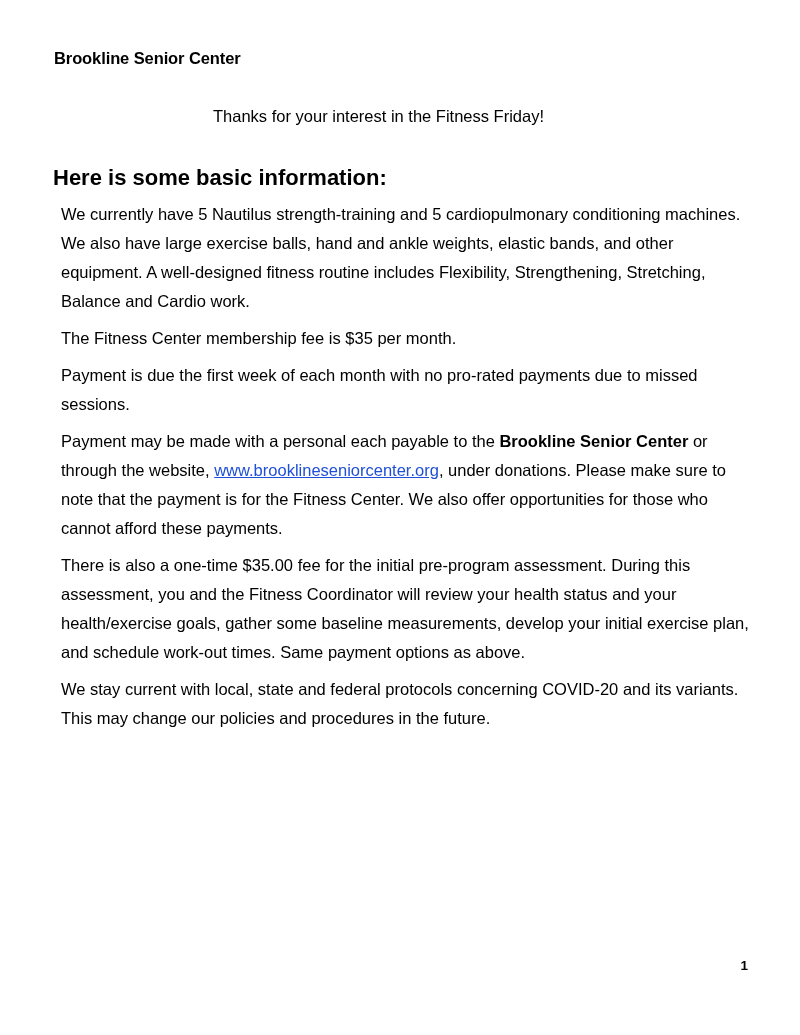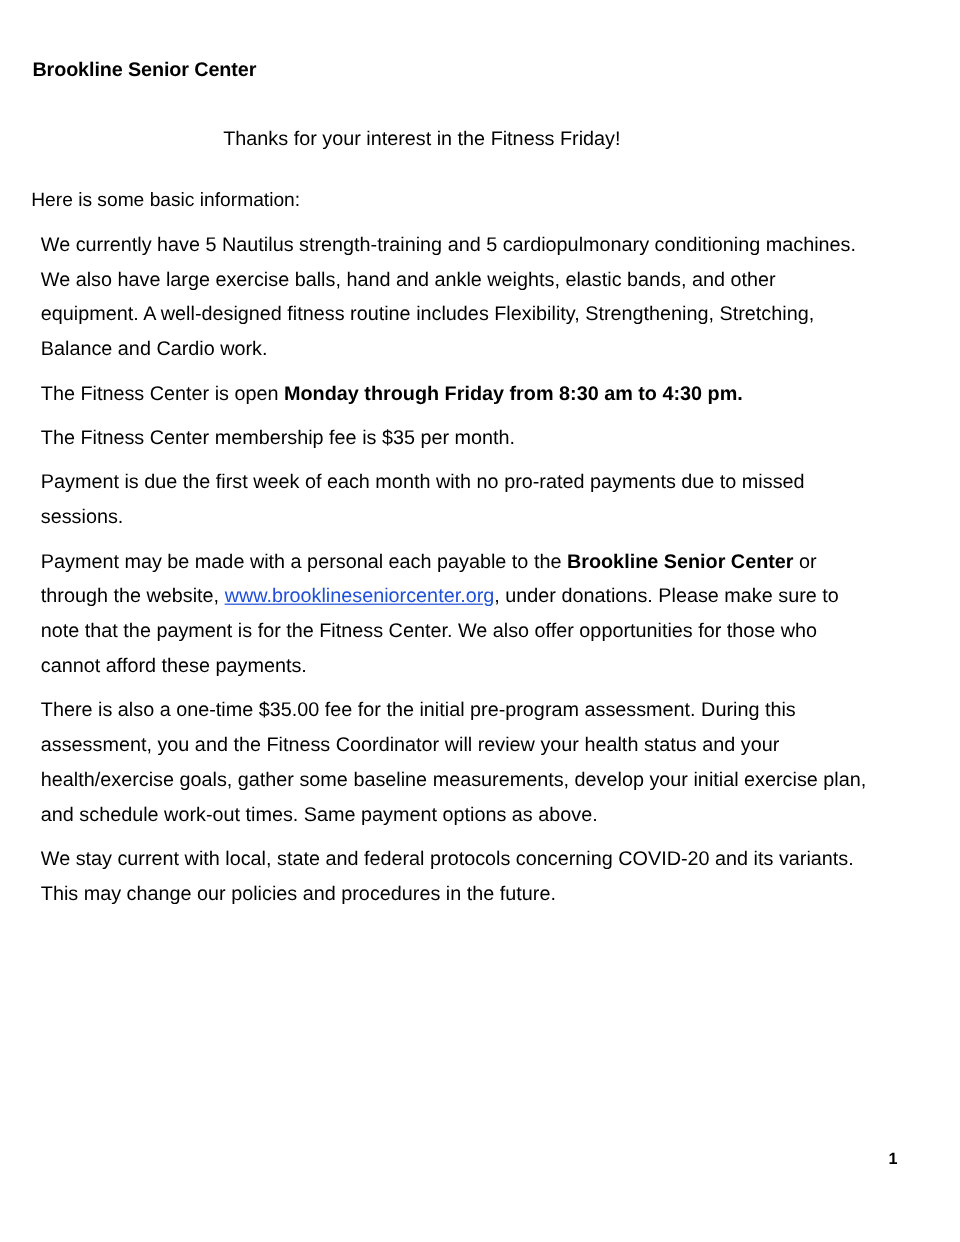--- a/index.html
+++ b/index.html
@@ -19,7 +19,7 @@
     box-sizing: border-box;
     width: 800px;
     height: 1035px;
-    padding: 44px 52px 0 26px;
+    padding: 44px 52px 0 53px;
     position: relative;
   }
   .header-block {

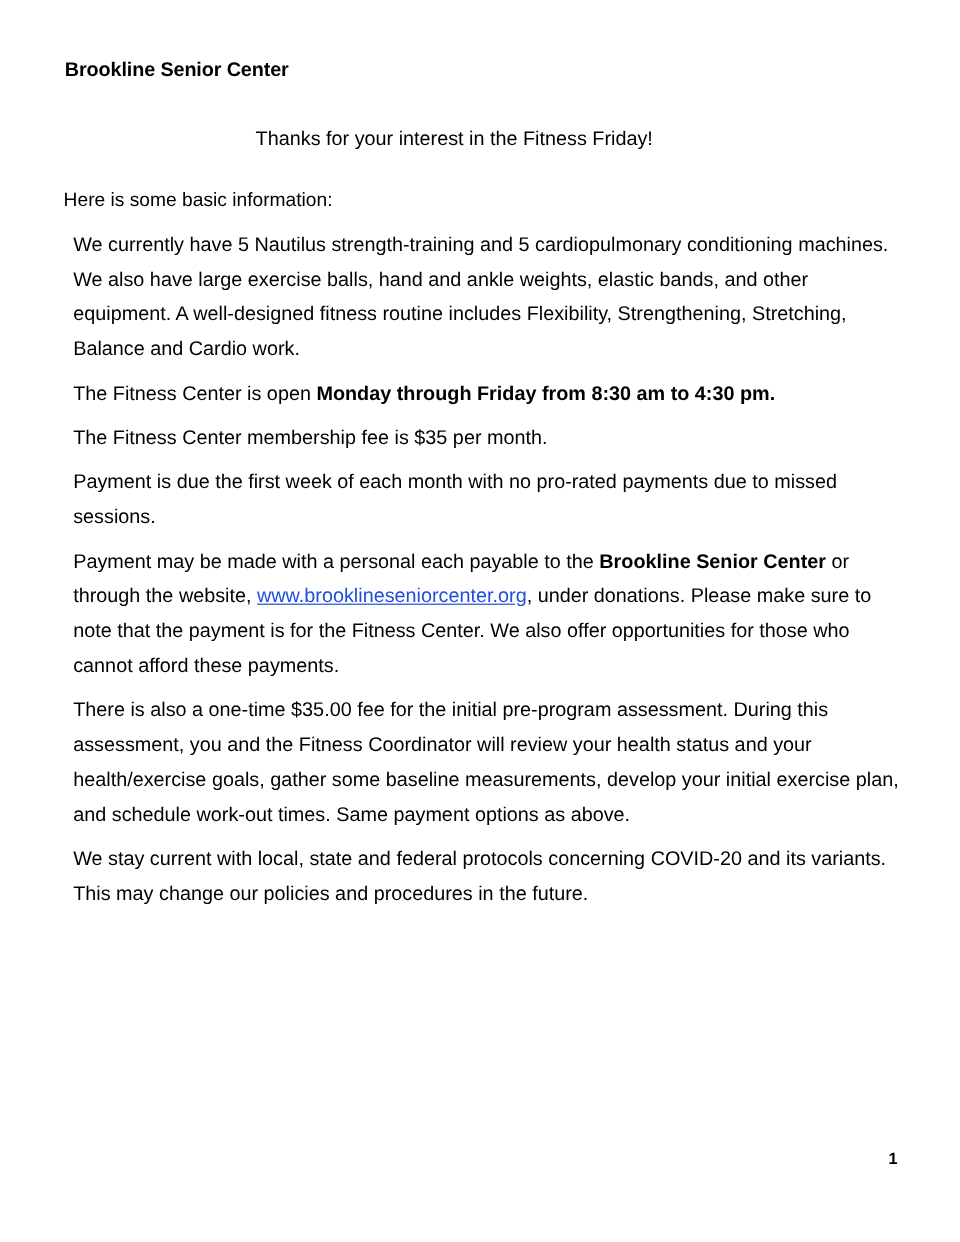--- a/index.html
+++ b/index.html
@@ -43,10 +43,10 @@
     margin-left: 160px;
   }
   .section-heading {
-    font-weight: normal;
-    font-size: 16px;
+    font-weight: bold;
+    font-size: 22px;
     line-height: 28px;
-    margin-top: 24px;
+    margin-top: 34px;
   }
   p.body-par {
     font-size: 16.5px;

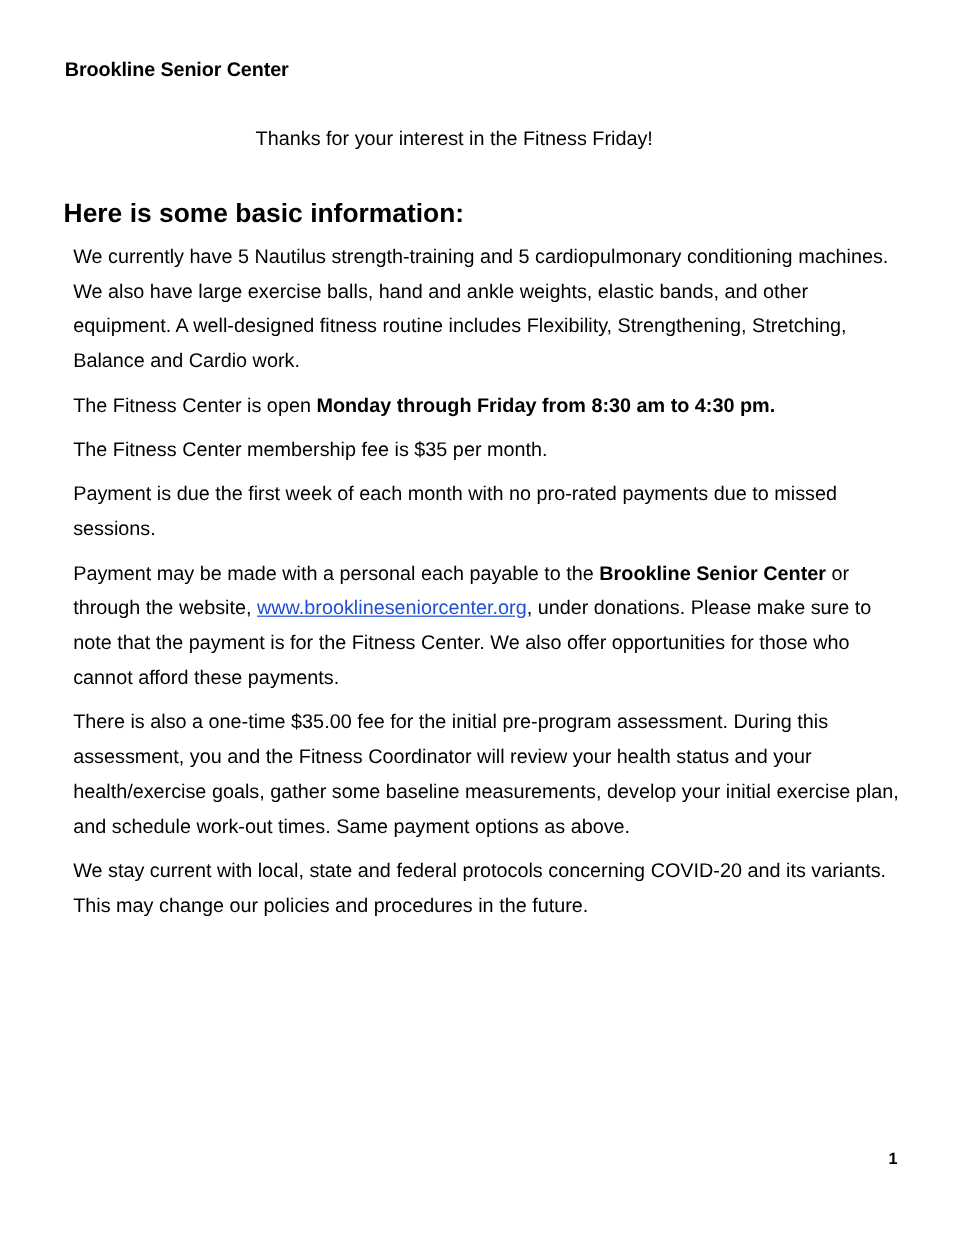--- a/index.html
+++ b/index.html
@@ -90,9 +90,6 @@
 
     <p class="body-par">We currently have 5 Nautilus strength-training and 5 cardiopulmonary conditioning machines.  We also have large exercise balls, hand and ankle weights, elastic bands, and other equipment.  A well-designed fitness routine includes Flexibility, Strengthening, Stretching, Balance and Cardio work.</p>
 
-    <p class="body-par gap-before">
-      <span>The Fitness Center is open </span><span class="strong">Monday through Friday from 8:30 am to 4:30 pm.</span>
-    </p>
 
     <p class="body-par gap-before">The Fitness Center membership fee is $35 per month.</p>
     <p class="body-par">Payment is due the first week of each month with no pro-rated payments due to missed sessions.</p>

